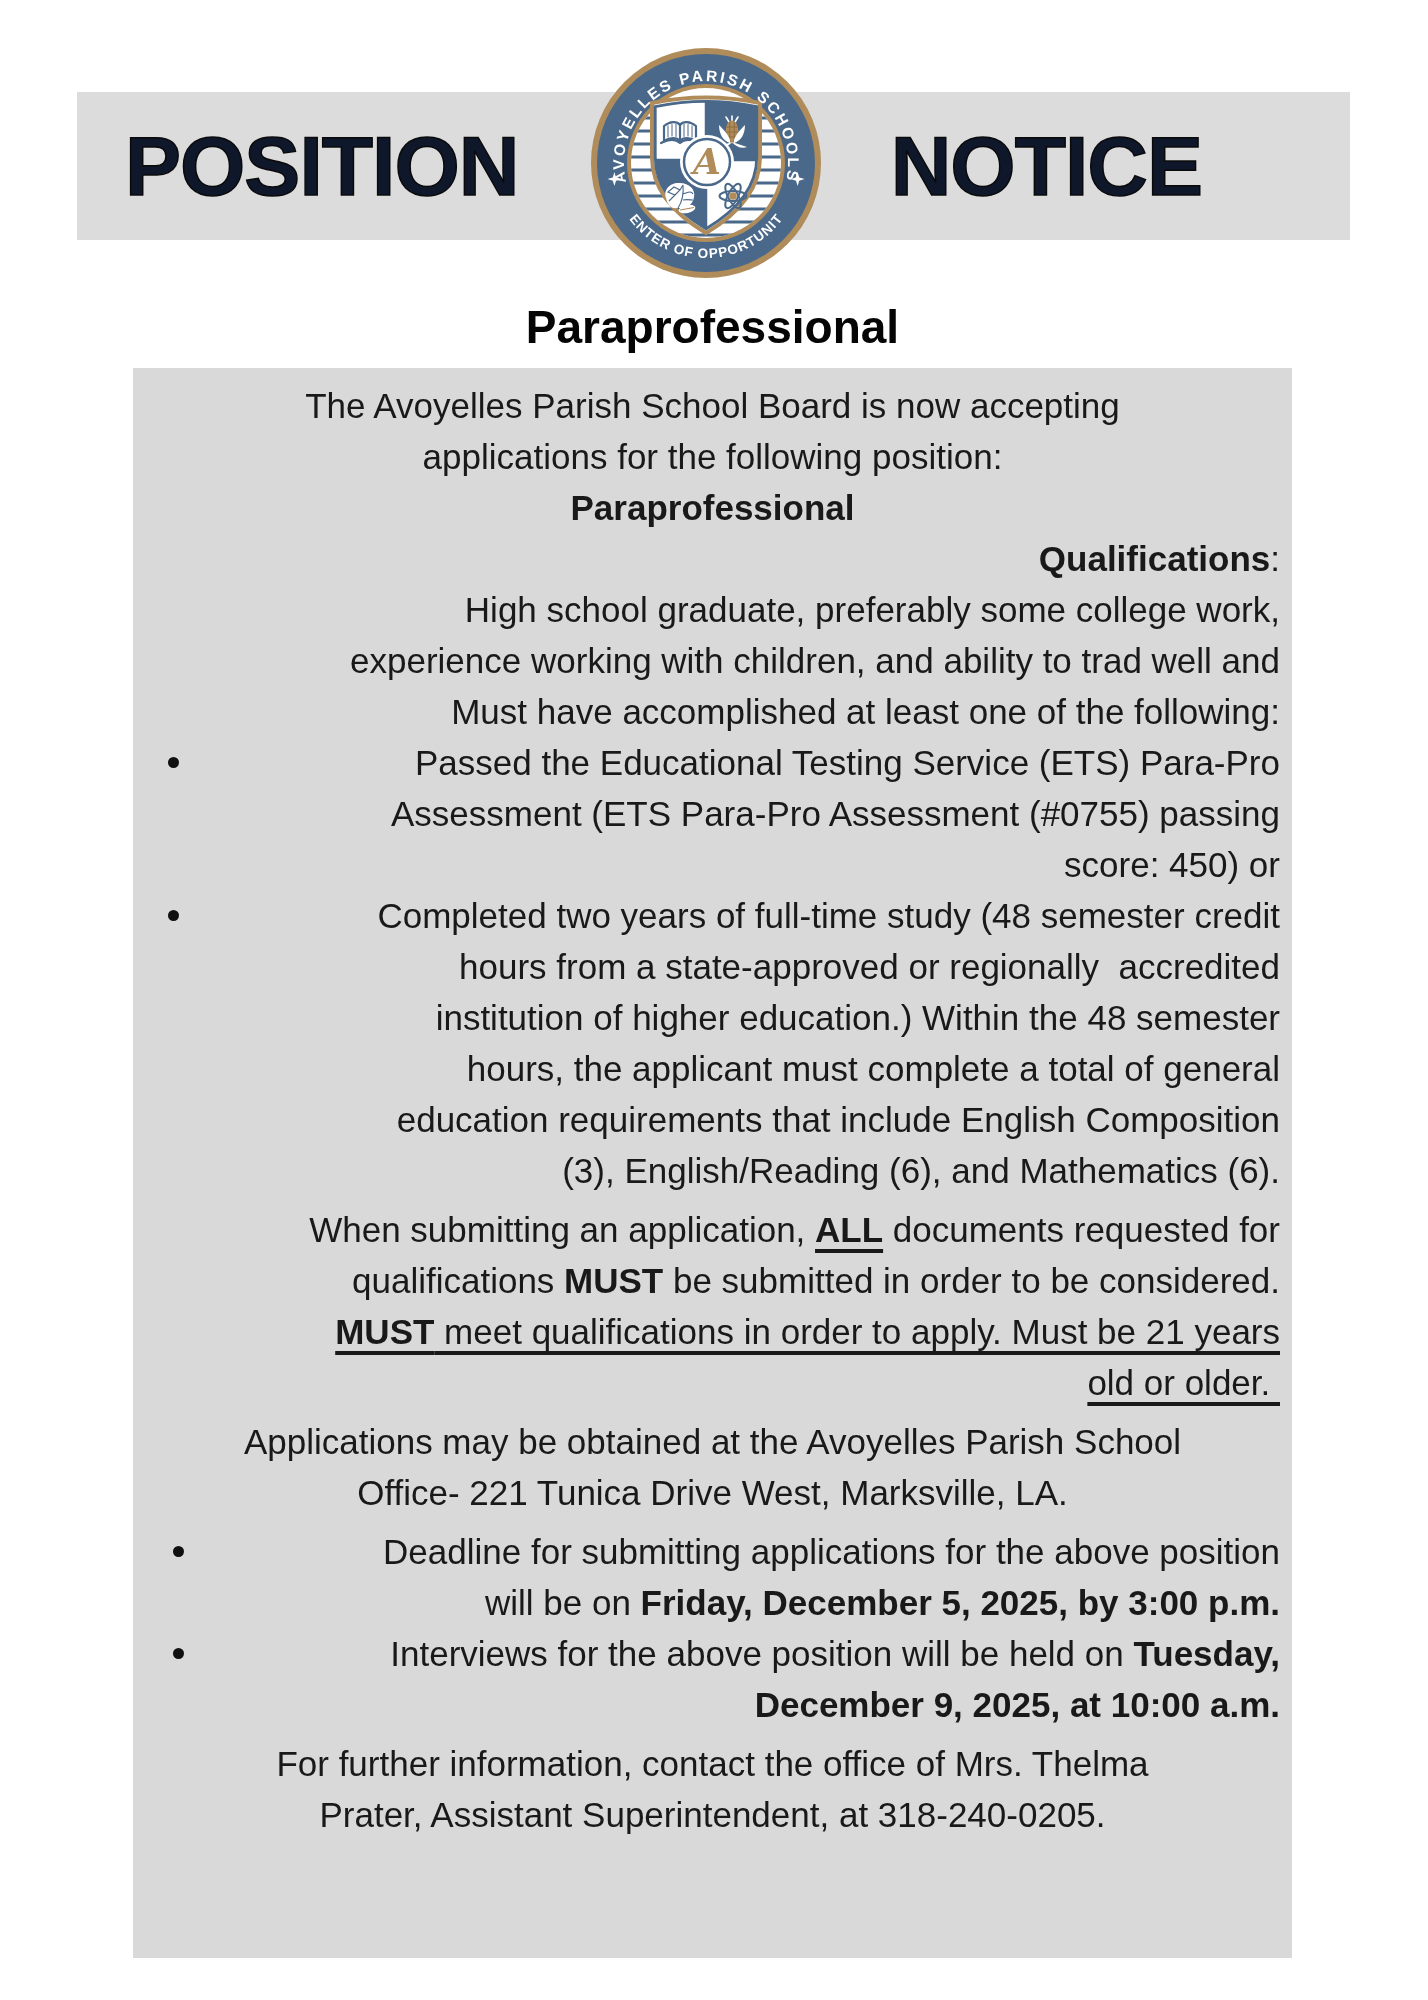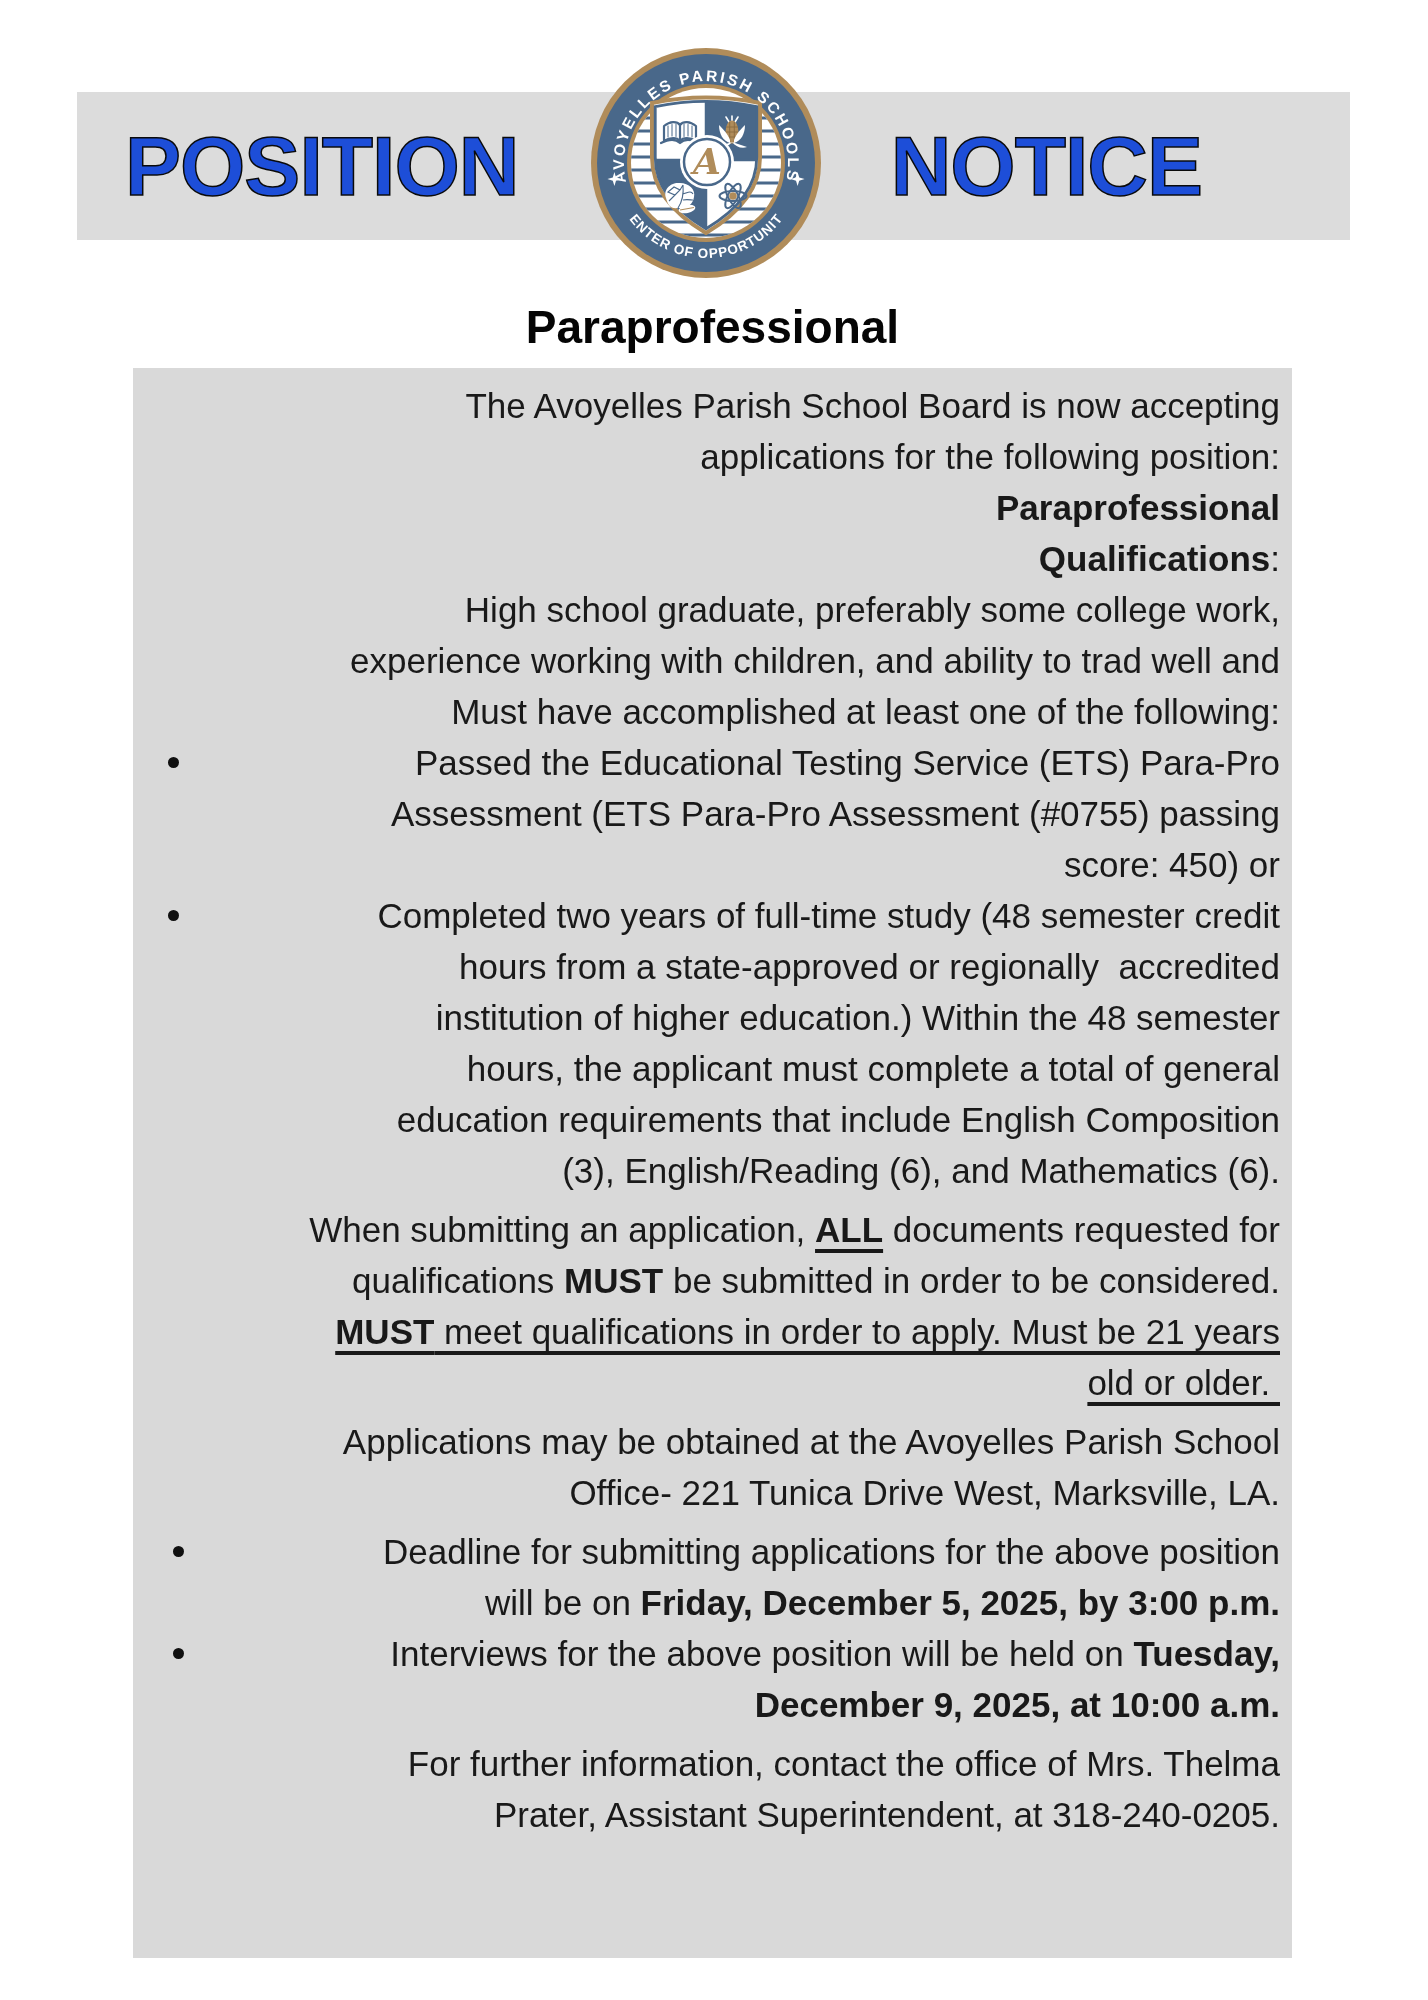--- a/index.html
+++ b/index.html
@@ -22,7 +22,7 @@
   }
   .banner-word{
     position:absolute;top:0;height:148px;line-height:148px;
-    font-size:84px;font-weight:700;letter-spacing:-1px;color:#1d4ed8;
+    font-size:84px;font-weight:700;letter-spacing:-1px;color:#0f172a;
     -webkit-text-stroke:1.5px #0a0a0a;
   }
   .banner-word.left{left:48px;}

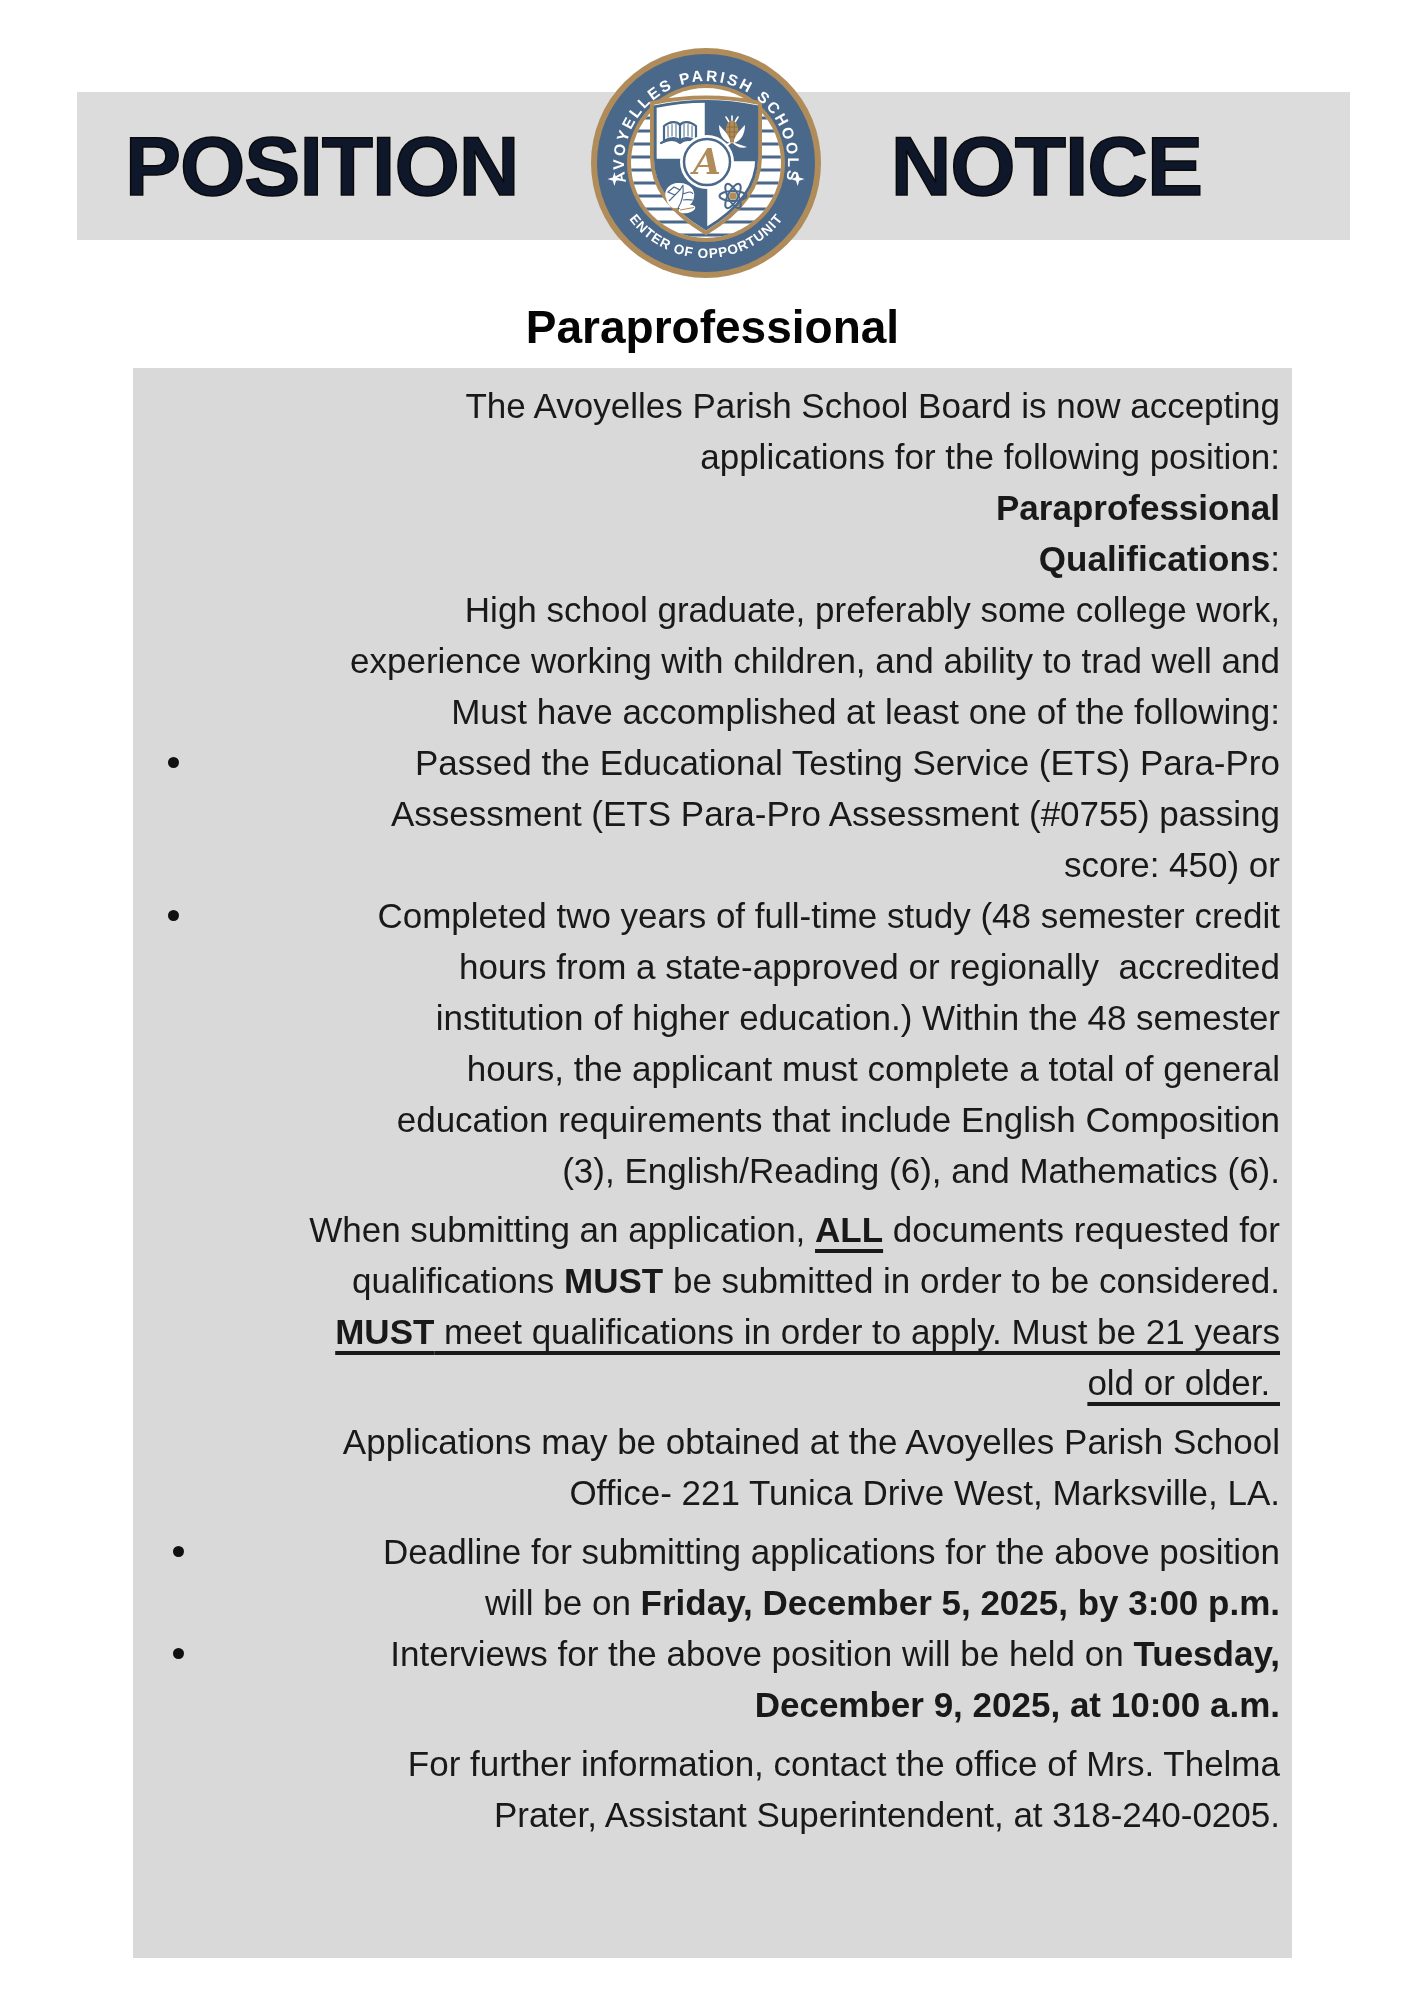--- a/index.html
+++ b/index.html
@@ -49,7 +49,7 @@
     font-size:35px;overflow:hidden;
   }
   .line{display:block;height:51px;line-height:51px;white-space:pre;text-align:right;}
-  .center .line{text-align:right;}
+  .center .line{text-align:center;}
   .line .b{font-weight:700;}
   .line .u{text-decoration:underline;text-decoration-thickness:3.5px;text-underline-offset:7px;}
   .gap{margin-top:8px;}

